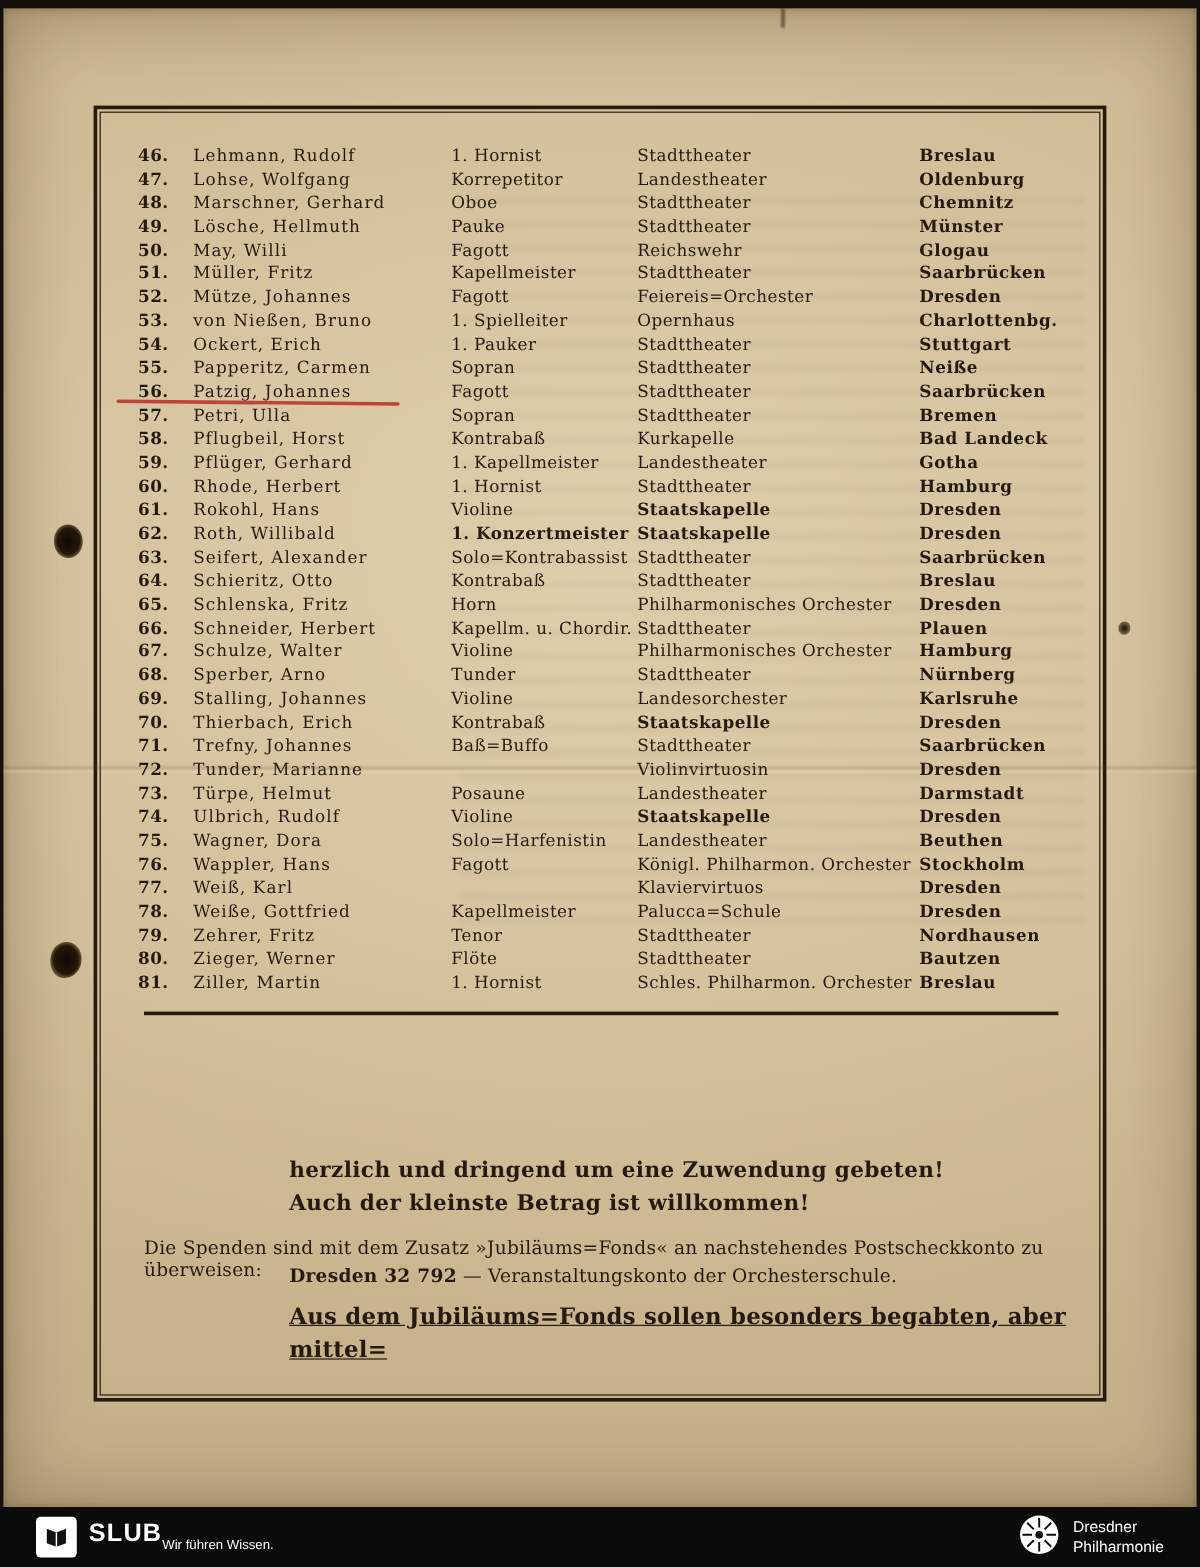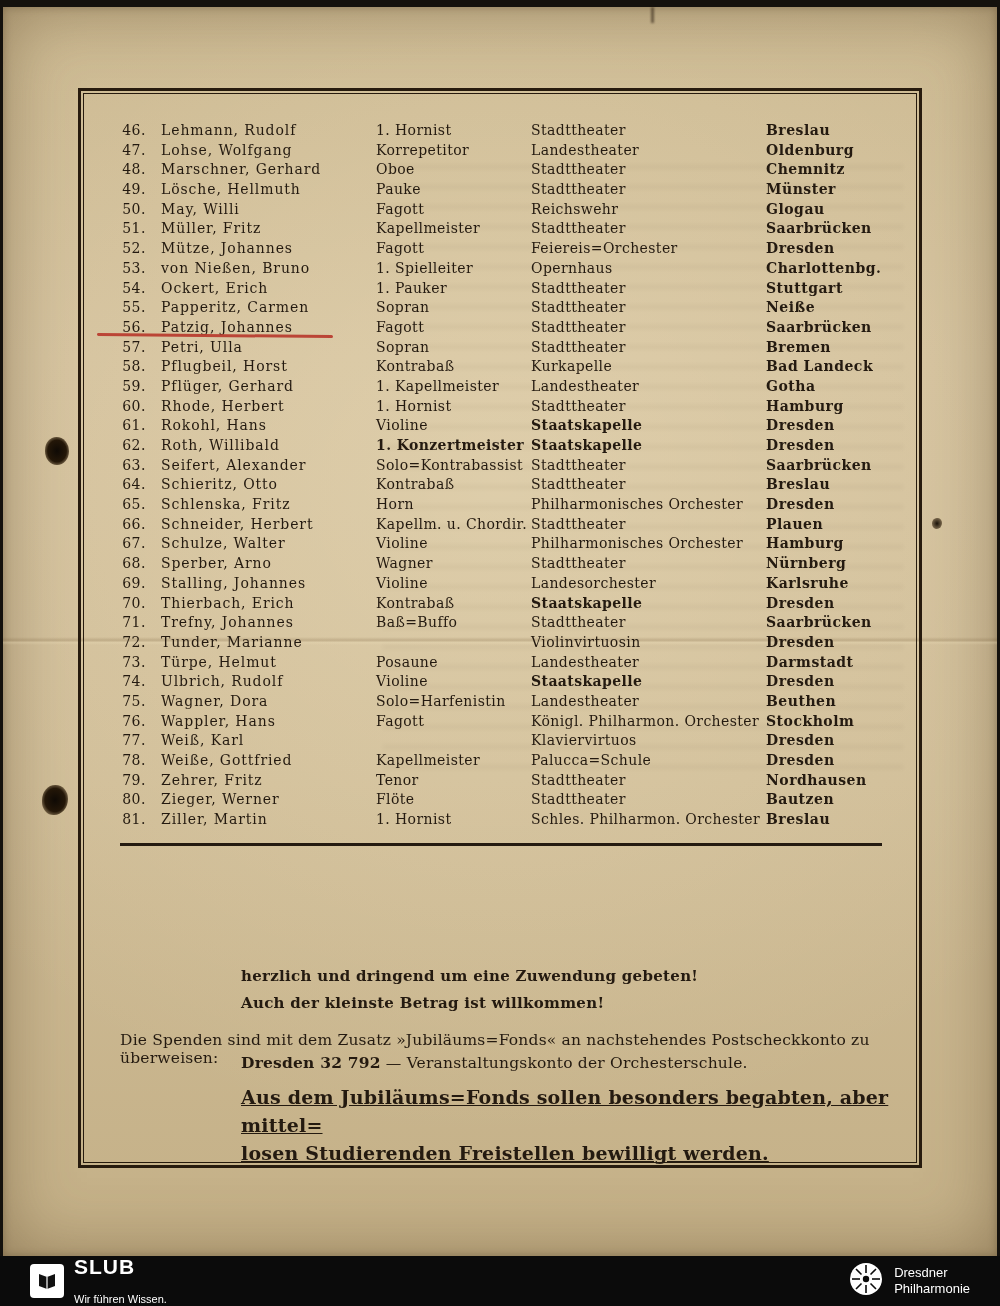--- a/index.html
+++ b/index.html
@@ -36,7 +36,7 @@
   .member-table { position:absolute; top:30px; left:34px; right:14px; }
   .row { display:grid; grid-template-columns:38px 207px 147px 227px 1fr;
     column-gap:8px; height:19.7px; line-height:19.7px; font-size:14px; letter-spacing:.4px; white-space:nowrap; }
-  .c-no   { text-align:center; }
+  .c-no   { text-align:left;font-weight:bold; }
   .c-name { letter-spacing:.9px; }
   .c-city { font-weight:bold; letter-spacing:.5px; }
   .bold   { font-weight:bold; }

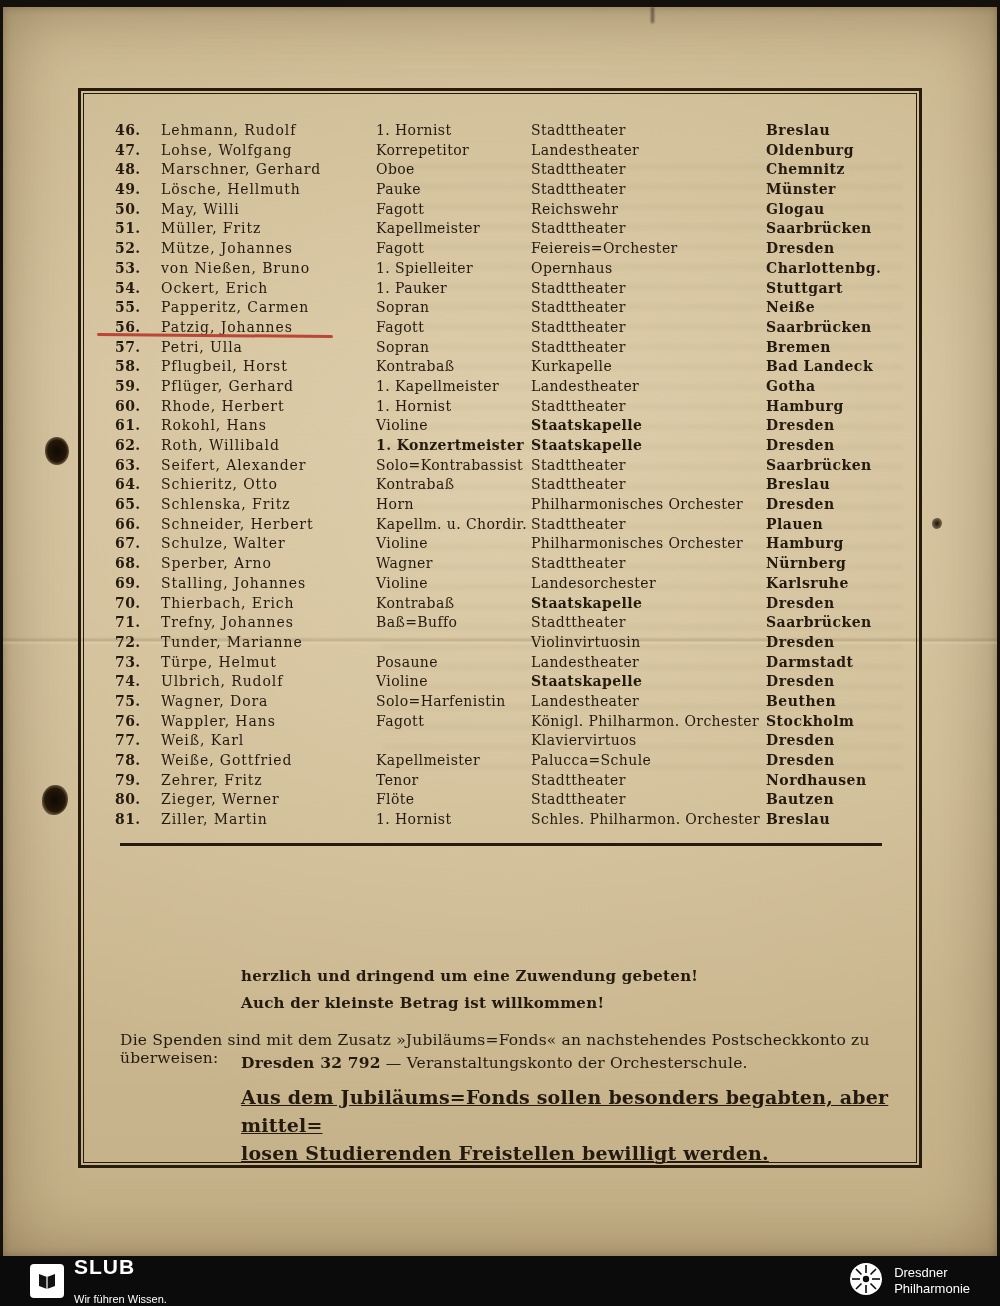--- a/index.html
+++ b/index.html
@@ -246,7 +246,7 @@
           <div class="row">
     <span class="c-no">68.</span>
     <span class="c-name-wrap"><span class="c-name">Sperber, Arno</span></span>
-    <span class="c-role">Wagner</span>
+    <span class="c-role">Tunder</span>
     <span class="c-org">Stadttheater</span>
     <span class="c-city">Nürnberg</span>
   </div>

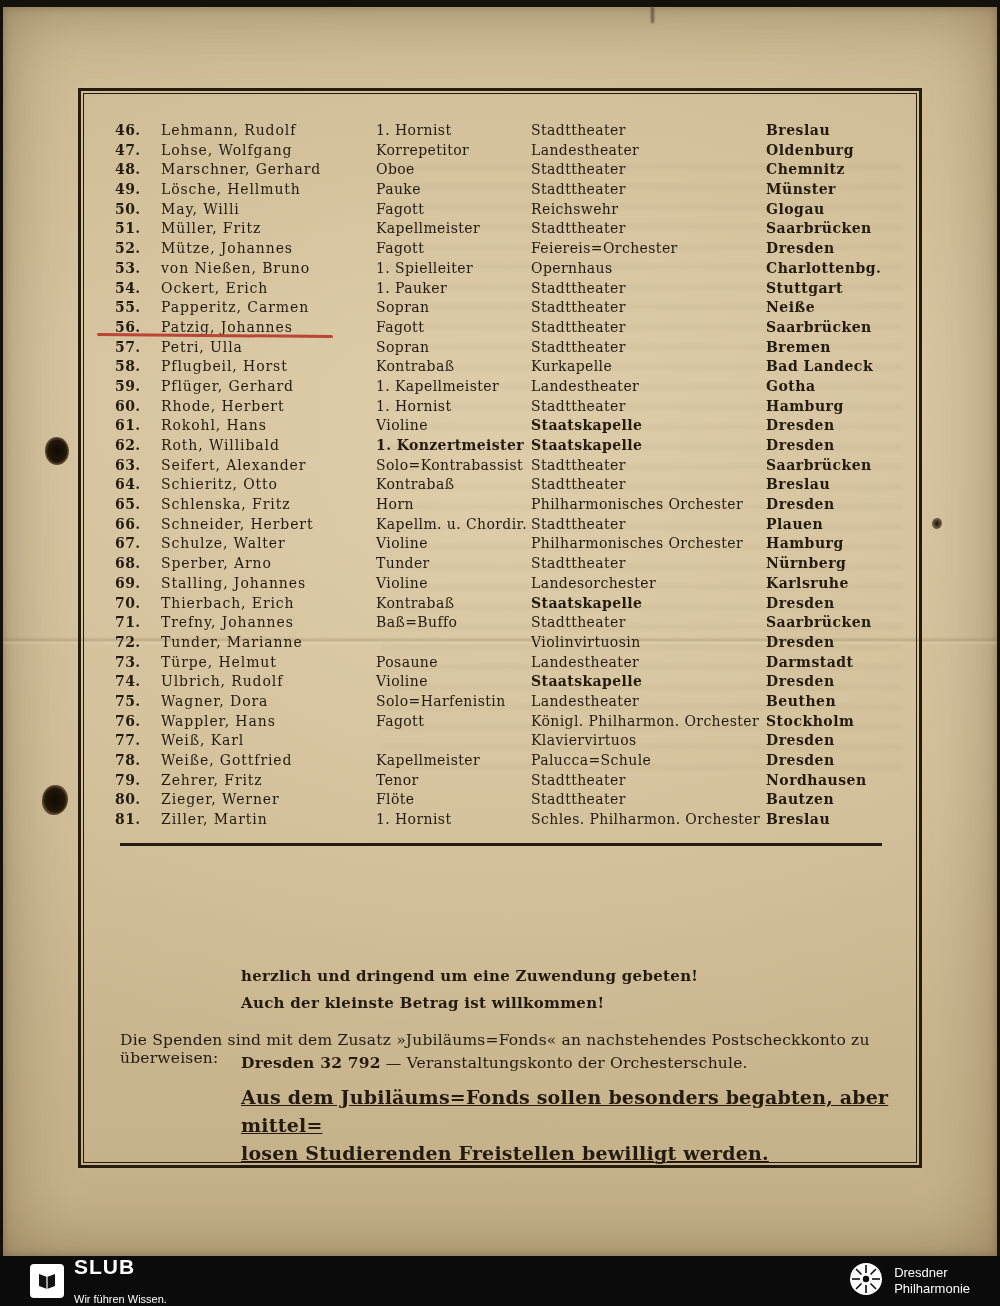--- a/index.html
+++ b/index.html
@@ -52,7 +52,7 @@
 
   .intro { position:absolute; top:820px; left:39px; right:28px; font-size:16px; line-height:22.5px; letter-spacing:.2px; }
 
-  .appeal { position:absolute; top:872px; left:160px; font-size:15px; font-weight:bold;
+  .appeal { position:absolute; top:872px; left:160px; font-size:18px; font-weight:bold;
     line-height:26.5px; letter-spacing:.3px; }
 
   .payment { position:absolute; top:940px; left:39px; font-size:15.5px; letter-spacing:.2px; }

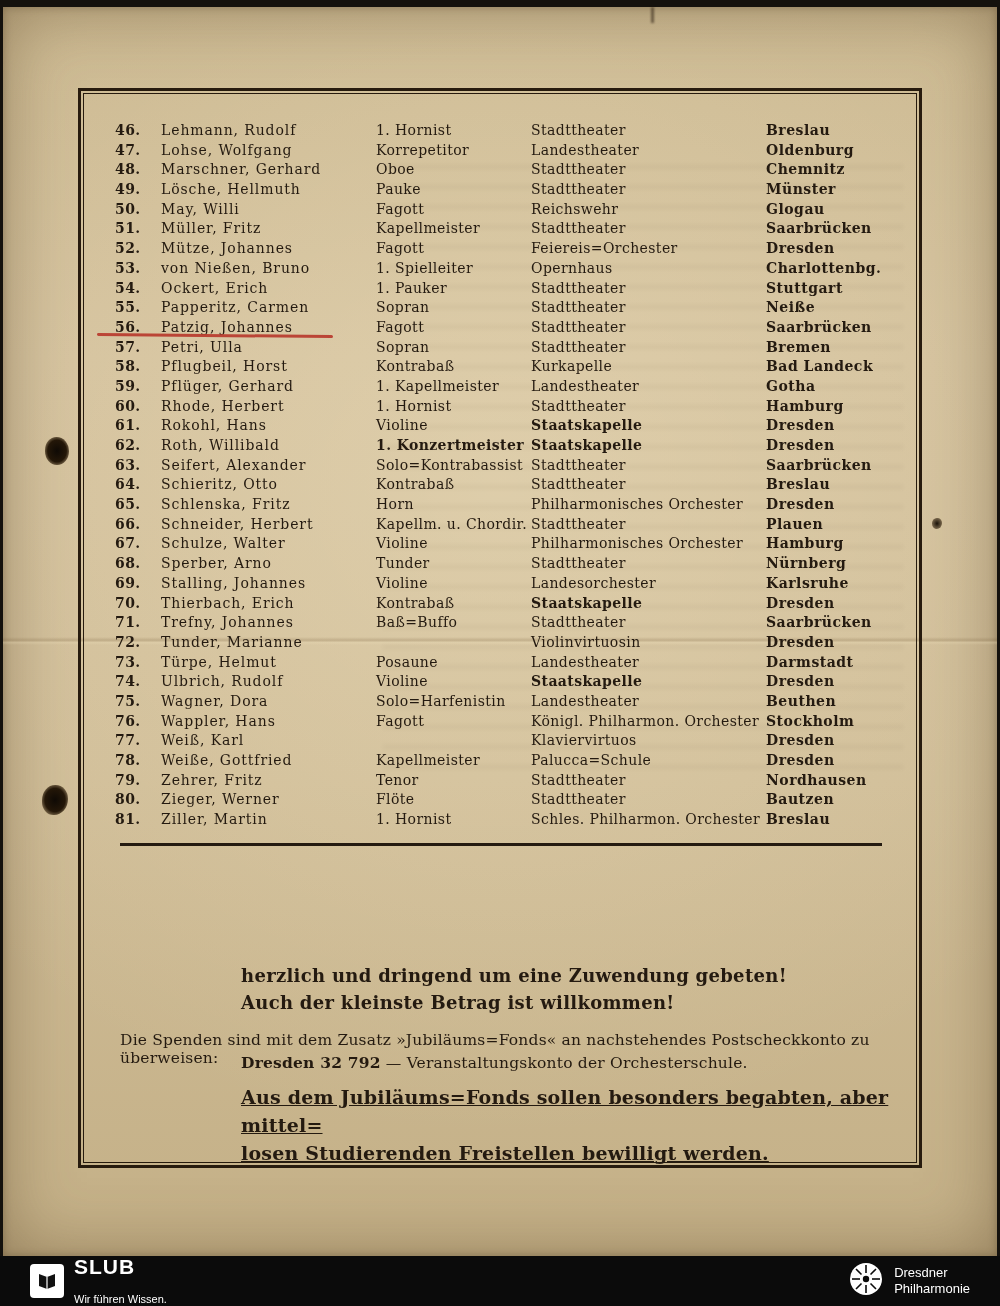--- a/index.html
+++ b/index.html
@@ -353,7 +353,7 @@
 
       <p class="account"><span class="acct-no">Dresden 32 792</span><span> — Veranstaltungskonto der Orchesterschule.</span></p>
 
-      <p class="note"><span>Aus dem Jubiläums=Fonds sollen besonders begabten, aber mittel=</span><br><span>losen Studierenden Freistellen bewilligt werden.</span></p>
+      <p class="note"><span>Aus dem Jubiläums=Fonds sollen besonders begabten, aber mittel=</span><br></p>
 
     </div>
   </div>

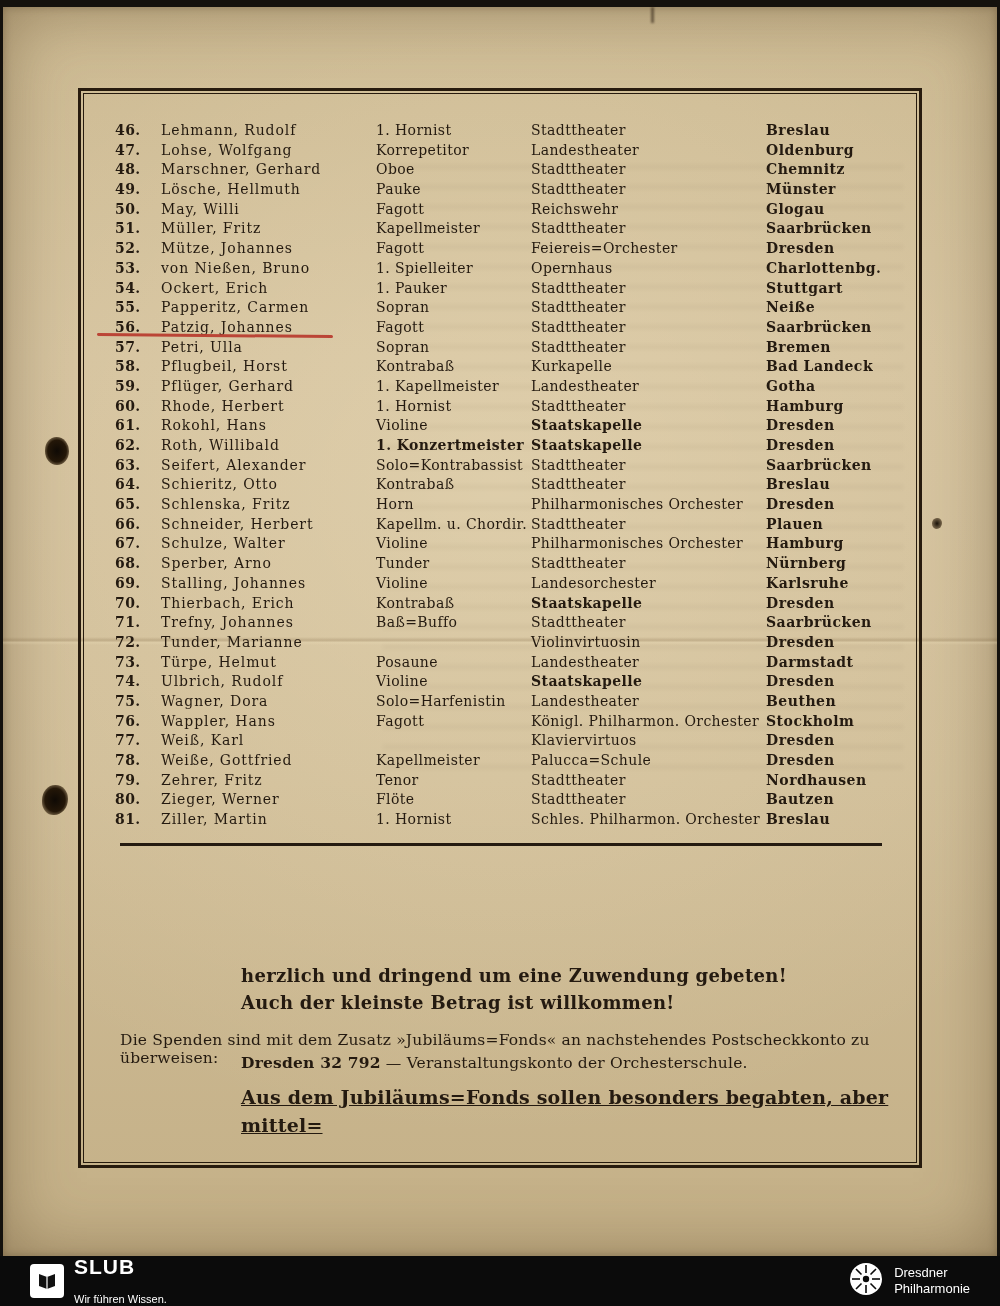--- a/index.html
+++ b/index.html
@@ -68,7 +68,7 @@
   .logo-group { display:flex; align-items:center; gap:10px; }
   .slub-icon { width:34px; height:34px; background:#ffffff; border-radius:4px;
     display:flex; align-items:center; justify-content:center; }
-  .slub-text { display:flex; flex-direction:column; line-height:1.05; }
+  .slub-text { display:flex; line-height:1.05; }
   .slub-name { font-size:21px; font-weight:bold; letter-spacing:1px; }
   .slub-tagline { font-size:11px; margin-top:16px; }
   .phil-text { font-size:13px; line-height:1.2; }

